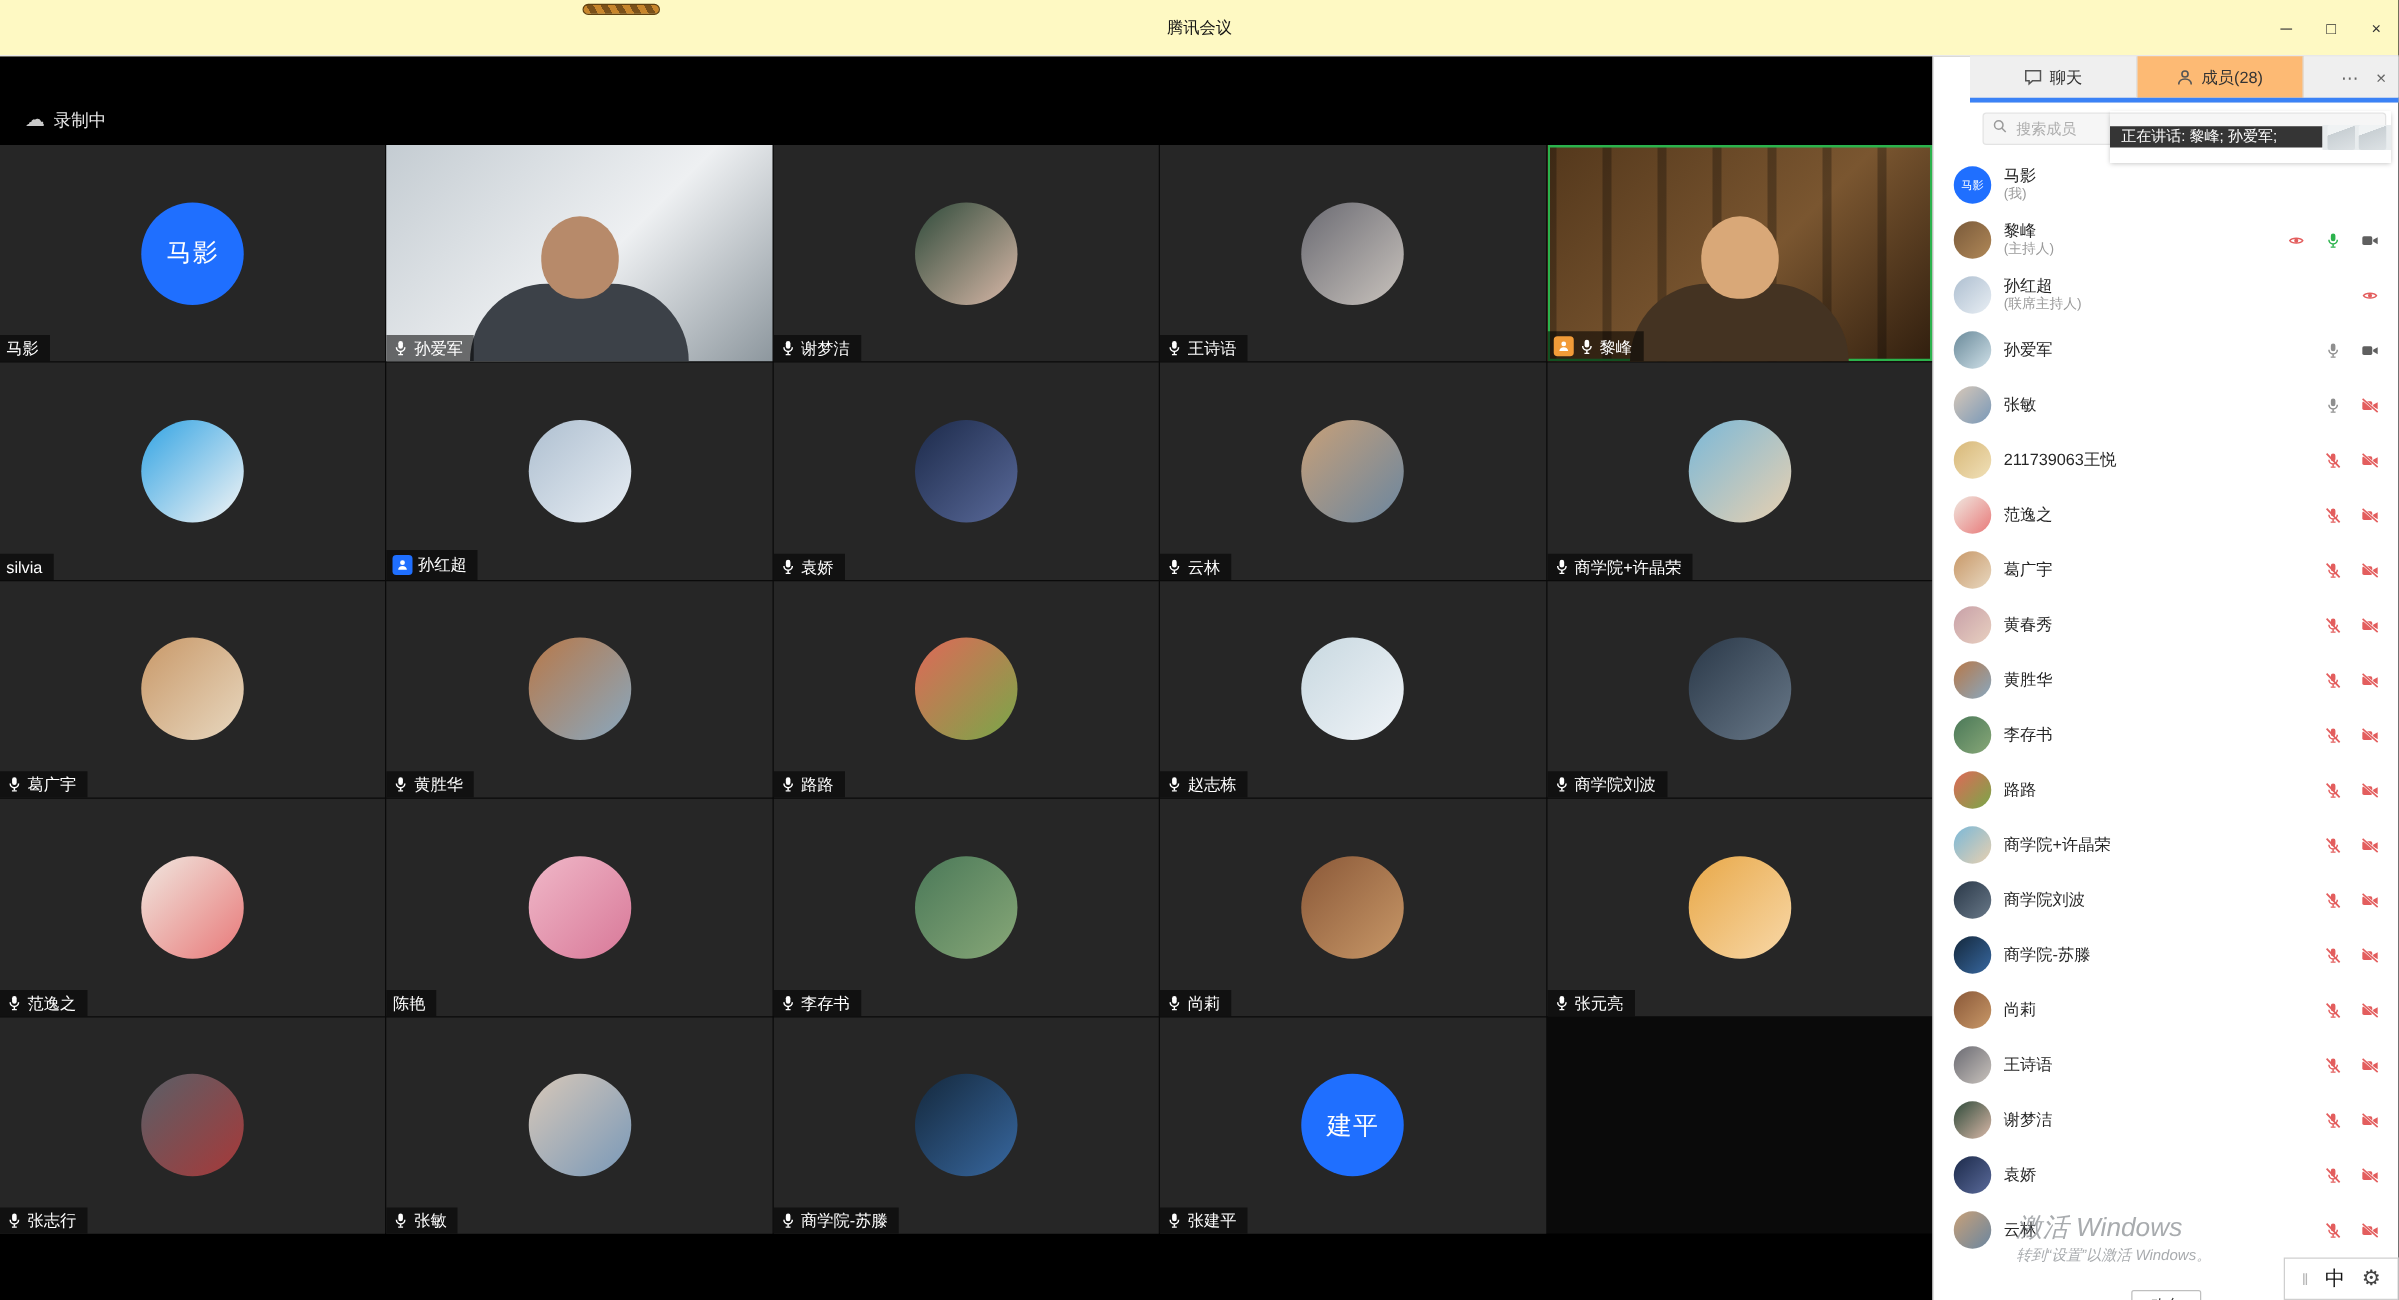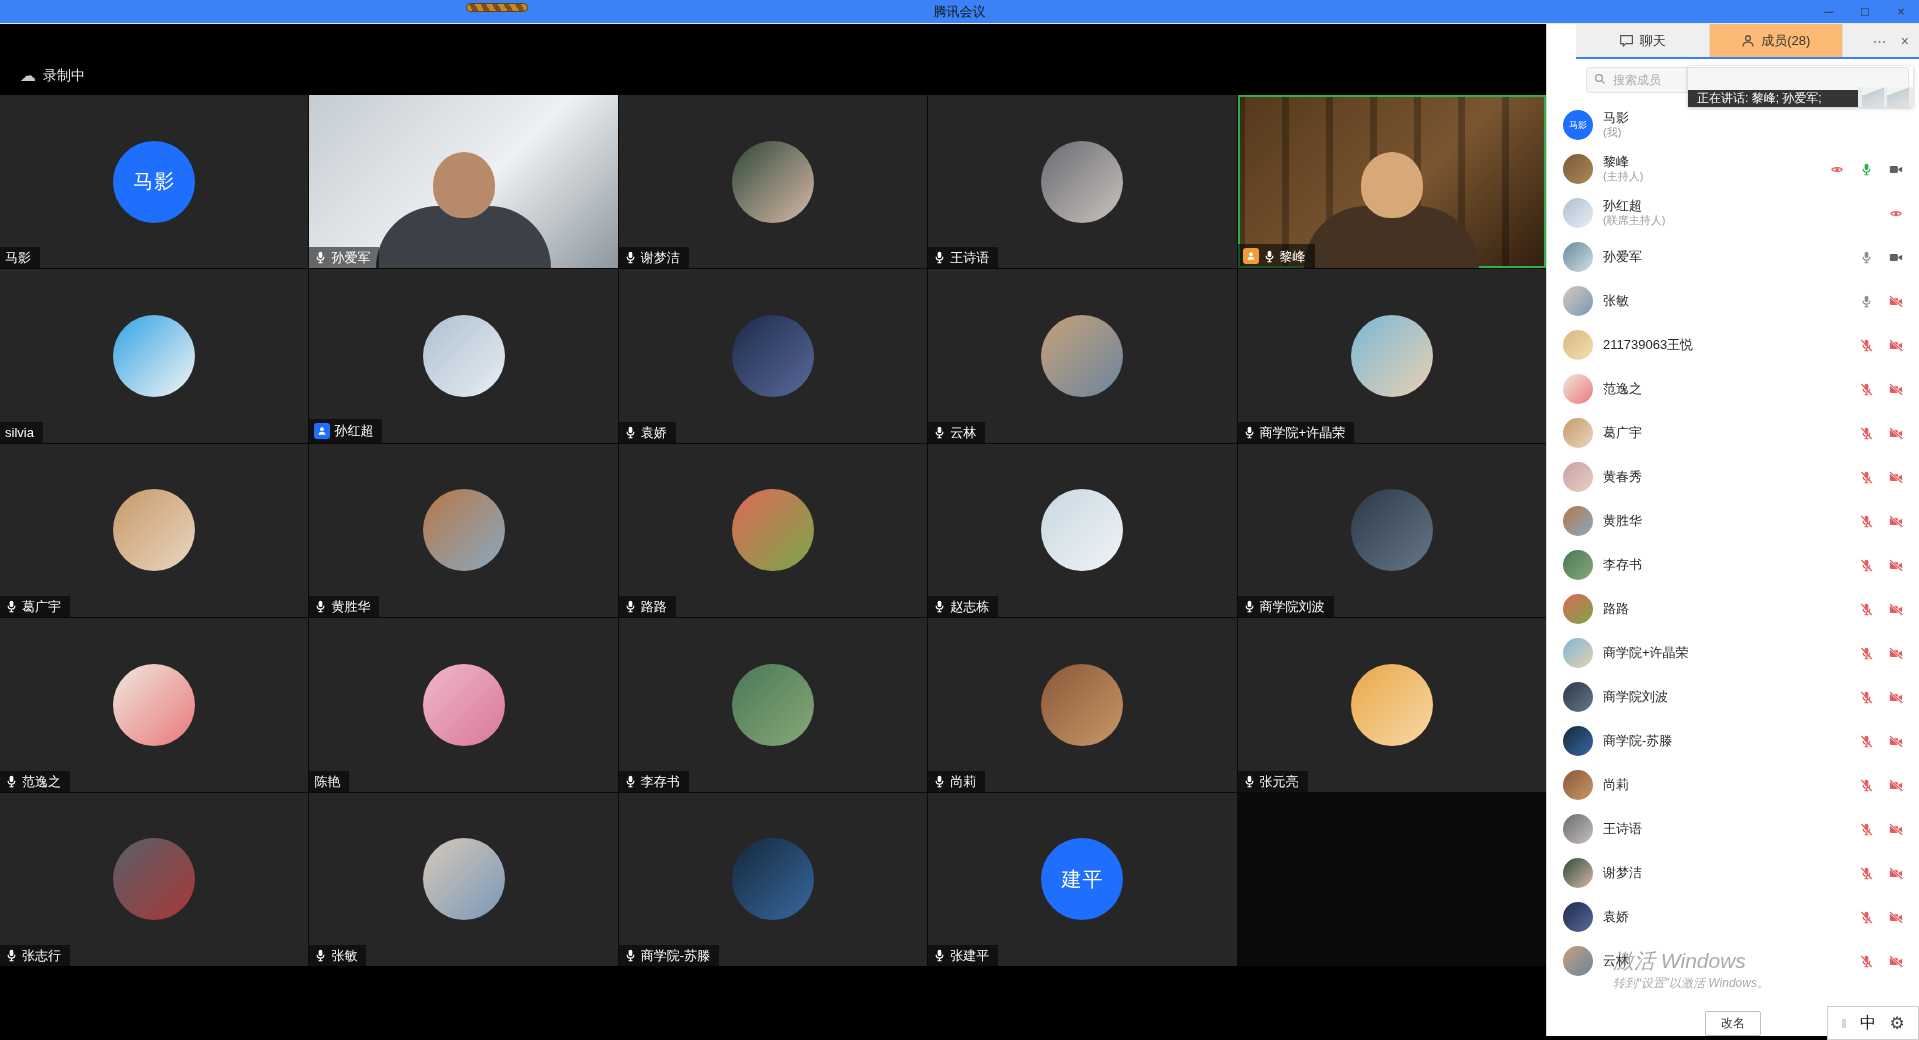--- a/index.html
+++ b/index.html
@@ -7,7 +7,7 @@
   .window{position:relative;width:1919px;height:1040px;background:#000;overflow:hidden;}
 
   
-  .titlebar{height:24px;background:#3b82f6;display:flex;align-items:center;position:relative;border-bottom:1px solid #e8e8e8;box-sizing:border-box;}
+  .titlebar{height:45px;background:#fef9c3;display:flex;align-items:center;position:relative;border-bottom:1px solid #e8e8e8;box-sizing:border-box;}
   .title{position:absolute;left:0;right:0;text-align:center;font-size:13px;color:#141414;}
   .title-pill{position:absolute;left:466px;top:3px;width:62px;height:9px;border-radius:5px;background:repeating-linear-gradient(60deg,#c8862c 0 5px,#7a511a 5px 10px);border:1px solid #5f400f;box-sizing:border-box;}
   .win-controls{margin-left:auto;display:flex;height:100%;position:relative;z-index:2;}

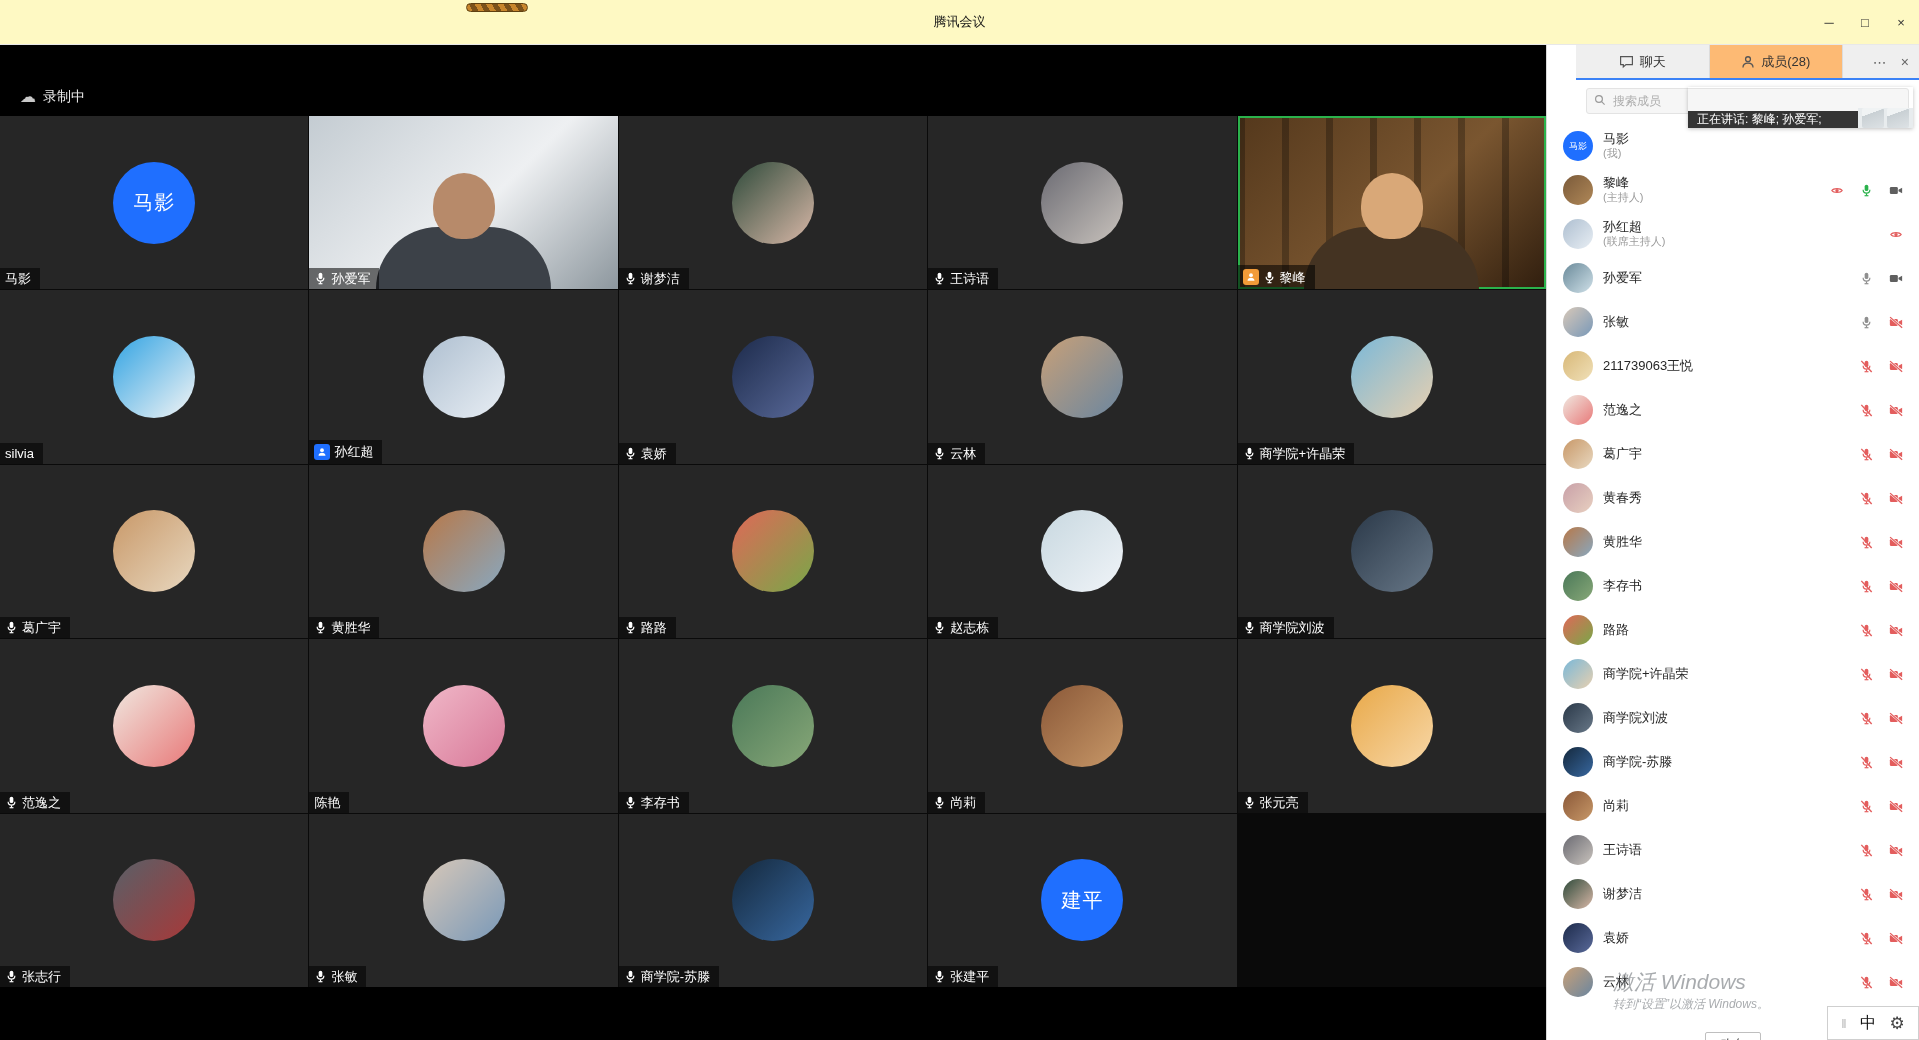--- a/index.html
+++ b/index.html
@@ -35,7 +35,7 @@
 
   
   .panel{width:373px;background:#fff;display:flex;flex-direction:column;position:relative;border-left:1px solid #d8d8d8;box-sizing:border-box;}
-  .tabbar{height:33px;display:flex;background:#e6e6e6;border-bottom:2px solid #3b82f6;flex:none;margin-left:29px;}
+  .tabbar{height:33px;display:flex;background:#e6e6e6;border-bottom:4px solid #3b82f6;flex:none;margin-left:29px;}
   .tab{flex:1;display:flex;align-items:center;justify-content:center;gap:6px;font-size:13px;color:#333;background:#efefef;border-right:1px solid #dcdcdc;}
   .tab.active{background:#fdba74;}
   .tab-icon{display:flex;align-items:center;}

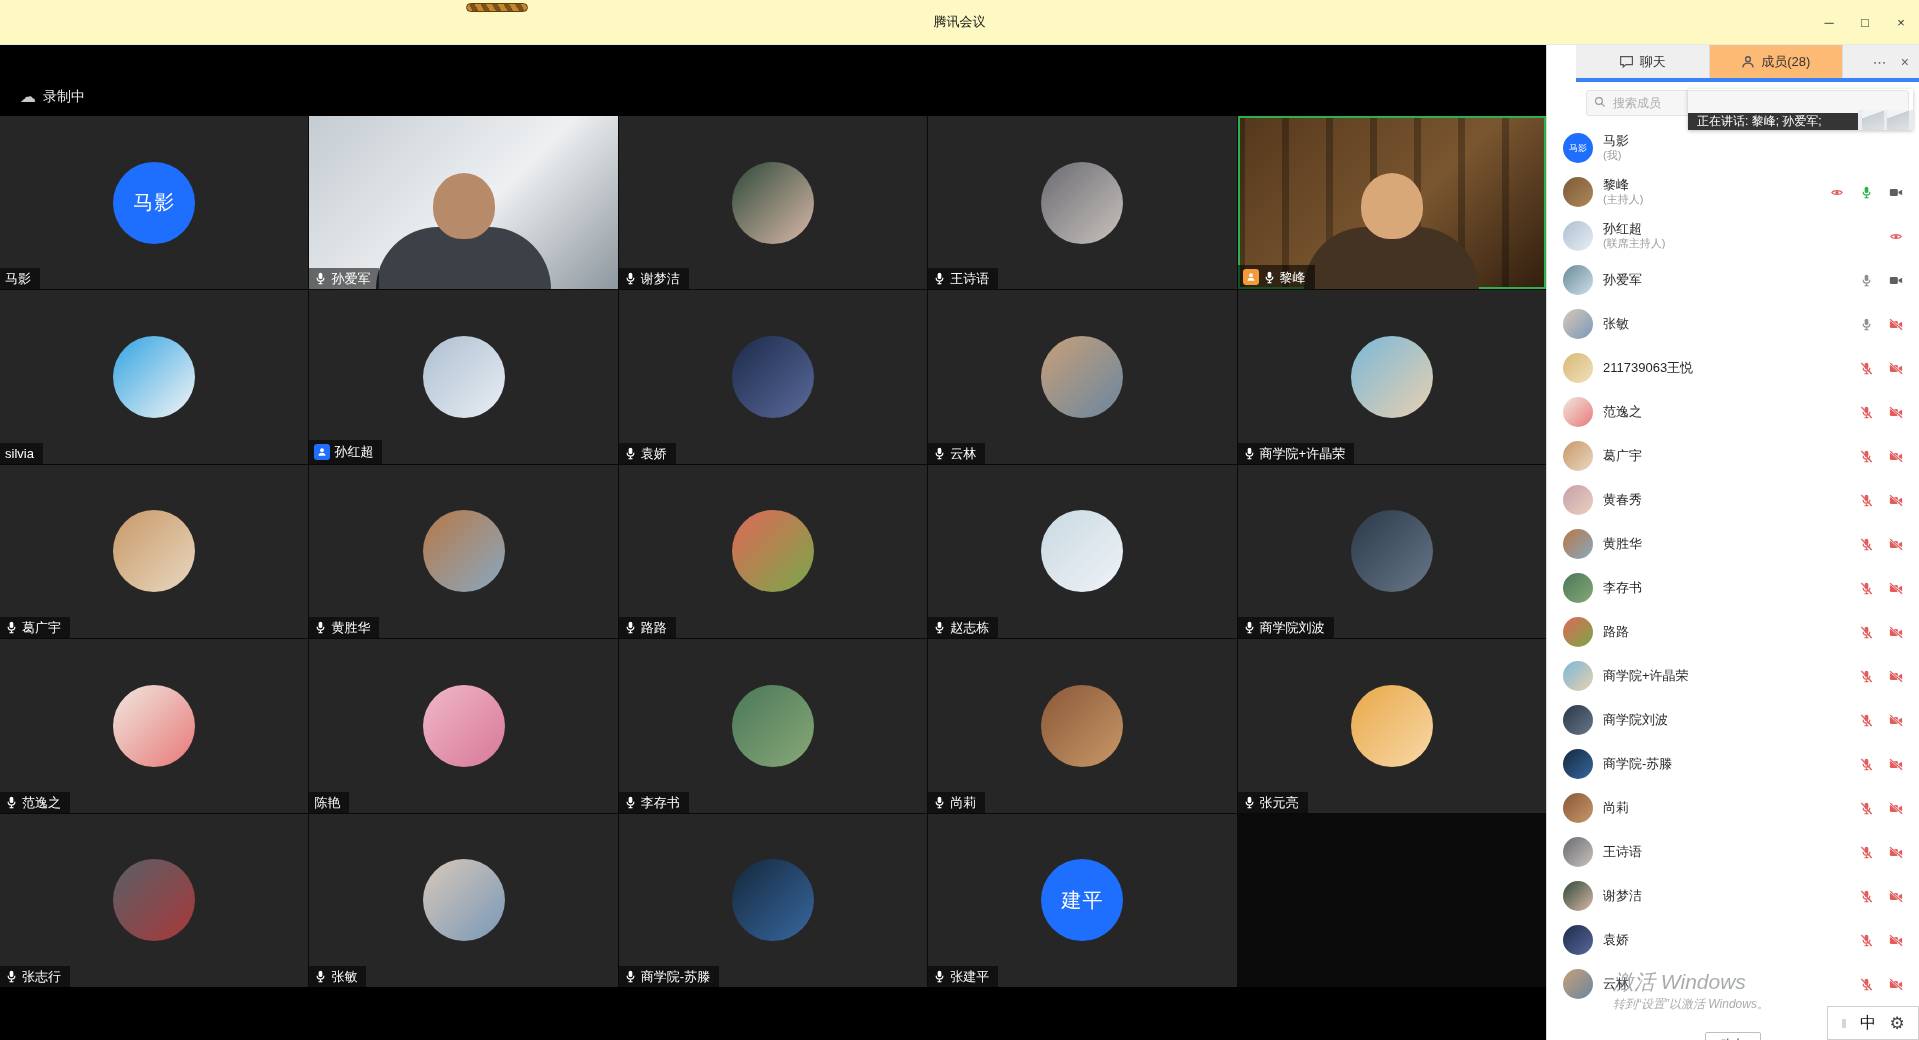--- a/index.html
+++ b/index.html
@@ -45,7 +45,7 @@
   .search-box{height:26px;background:#f6f6f6;border:1px solid #e3e3e3;border-radius:3px;display:flex;align-items:center;gap:5px;padding:0 7px;box-sizing:border-box;}
   .search-box input{border:0;outline:0;background:transparent;font-size:12px;color:#333;width:100%;font-family:inherit;}
   .search-box input::placeholder{color:#adadad;}
-  .speaking-tooltip{position:absolute;left:112px;top:7px;right:6px;height:41px;display:flex;align-items:flex-end;z-index:5;box-shadow:0 1px 4px rgba(0,0,0,0.25);}
+  .speaking-tooltip{position:absolute;left:112px;top:7px;right:6px;height:41px;display:flex;align-items:center;z-index:5;box-shadow:0 1px 4px rgba(0,0,0,0.25);}
   .speaking-text{flex:1;background:#353535;color:#fff;font-size:12px;display:flex;align-items:center;padding:0 9px;white-space:nowrap;overflow:hidden;}
   .ghosts{background:#e8ecee;display:flex;align-items:center;gap:3px;padding:0 4px;}
   .ghost{width:22px;height:20px;border-radius:2px;background:linear-gradient(160deg,#f0f3f4 30%,#c9d0d4 31%,#dde2e5);}

